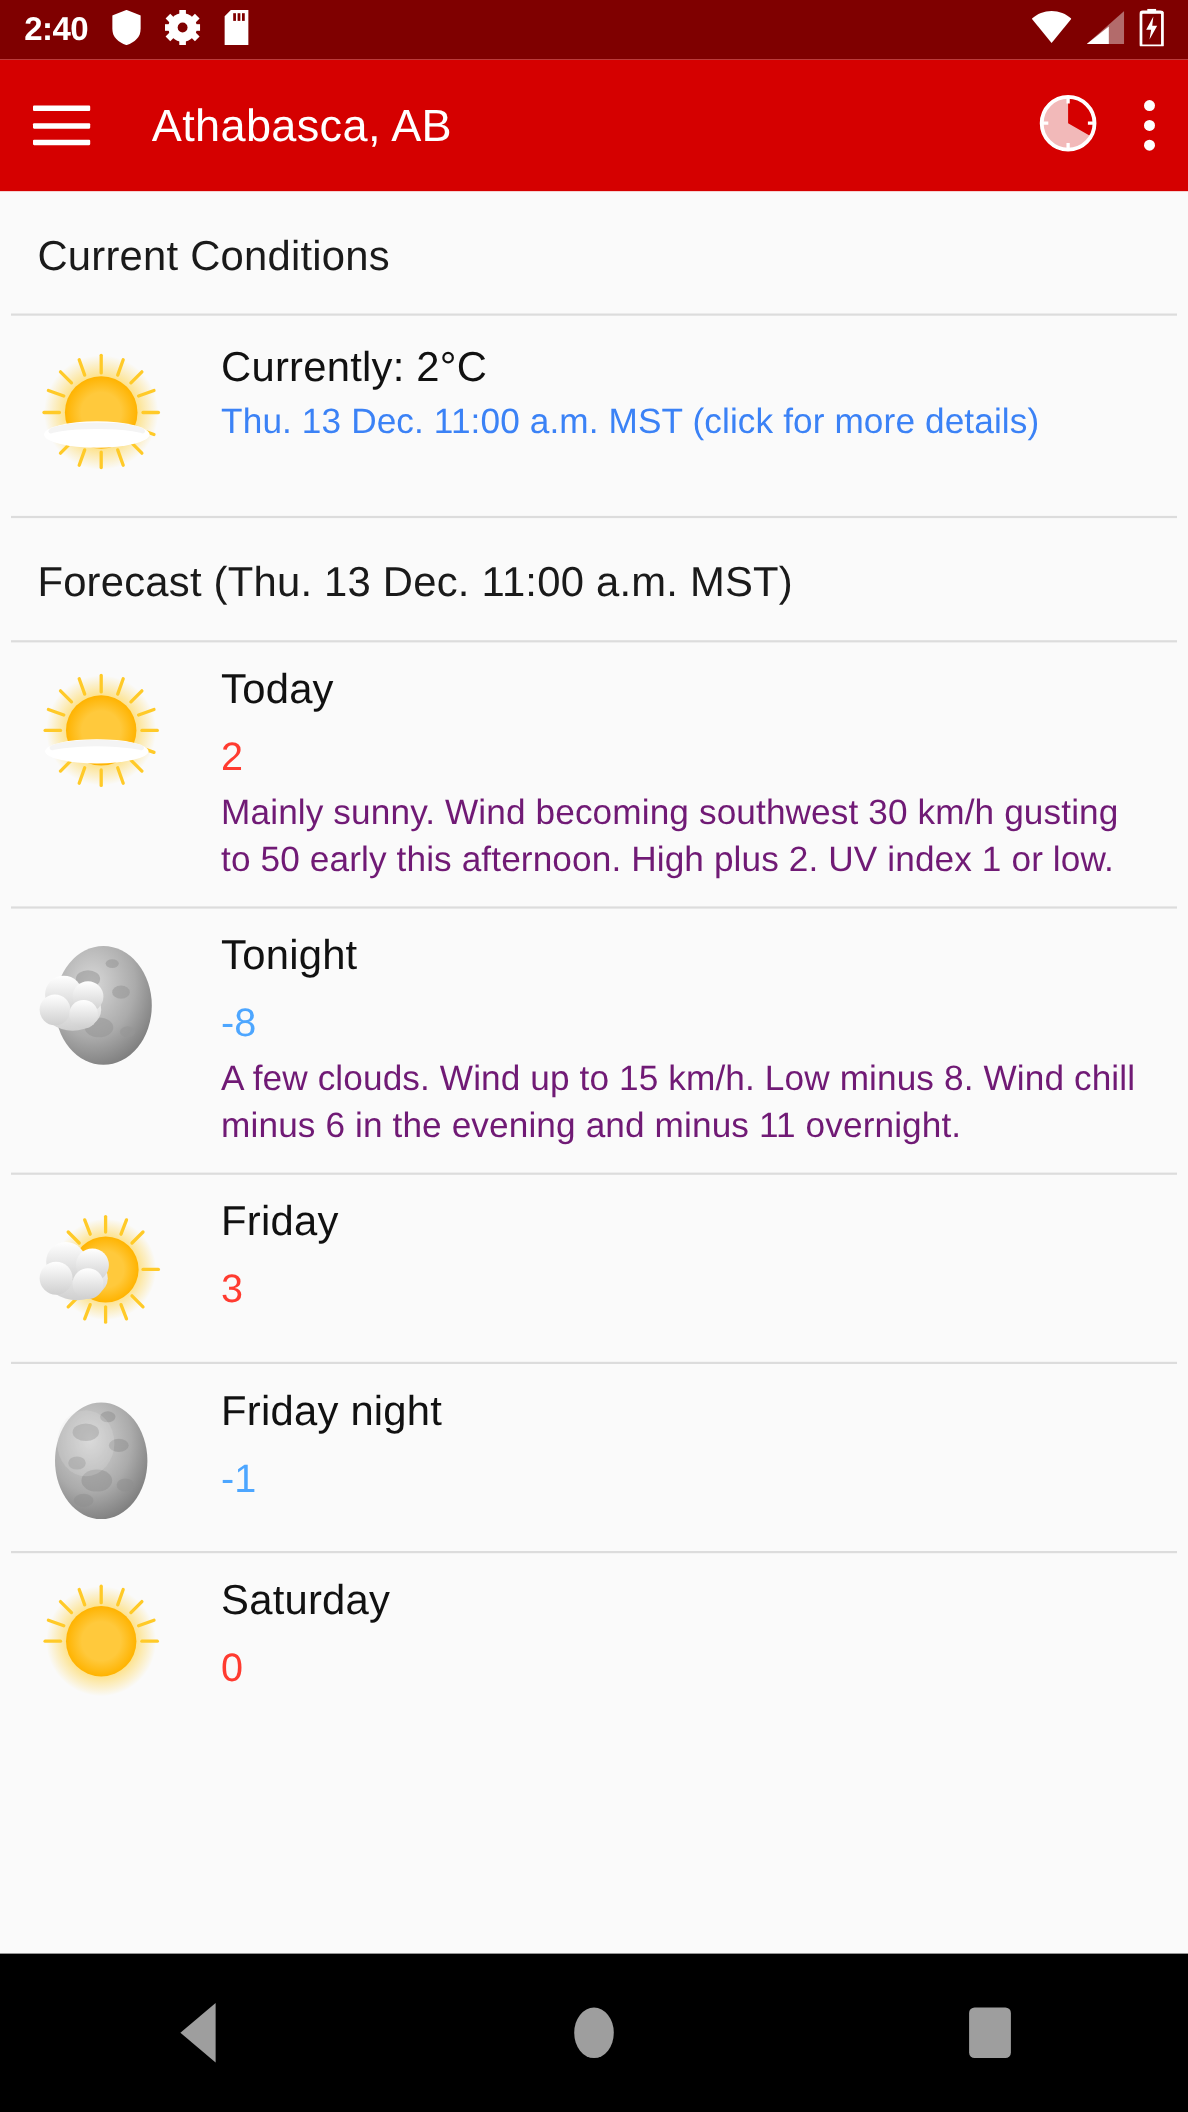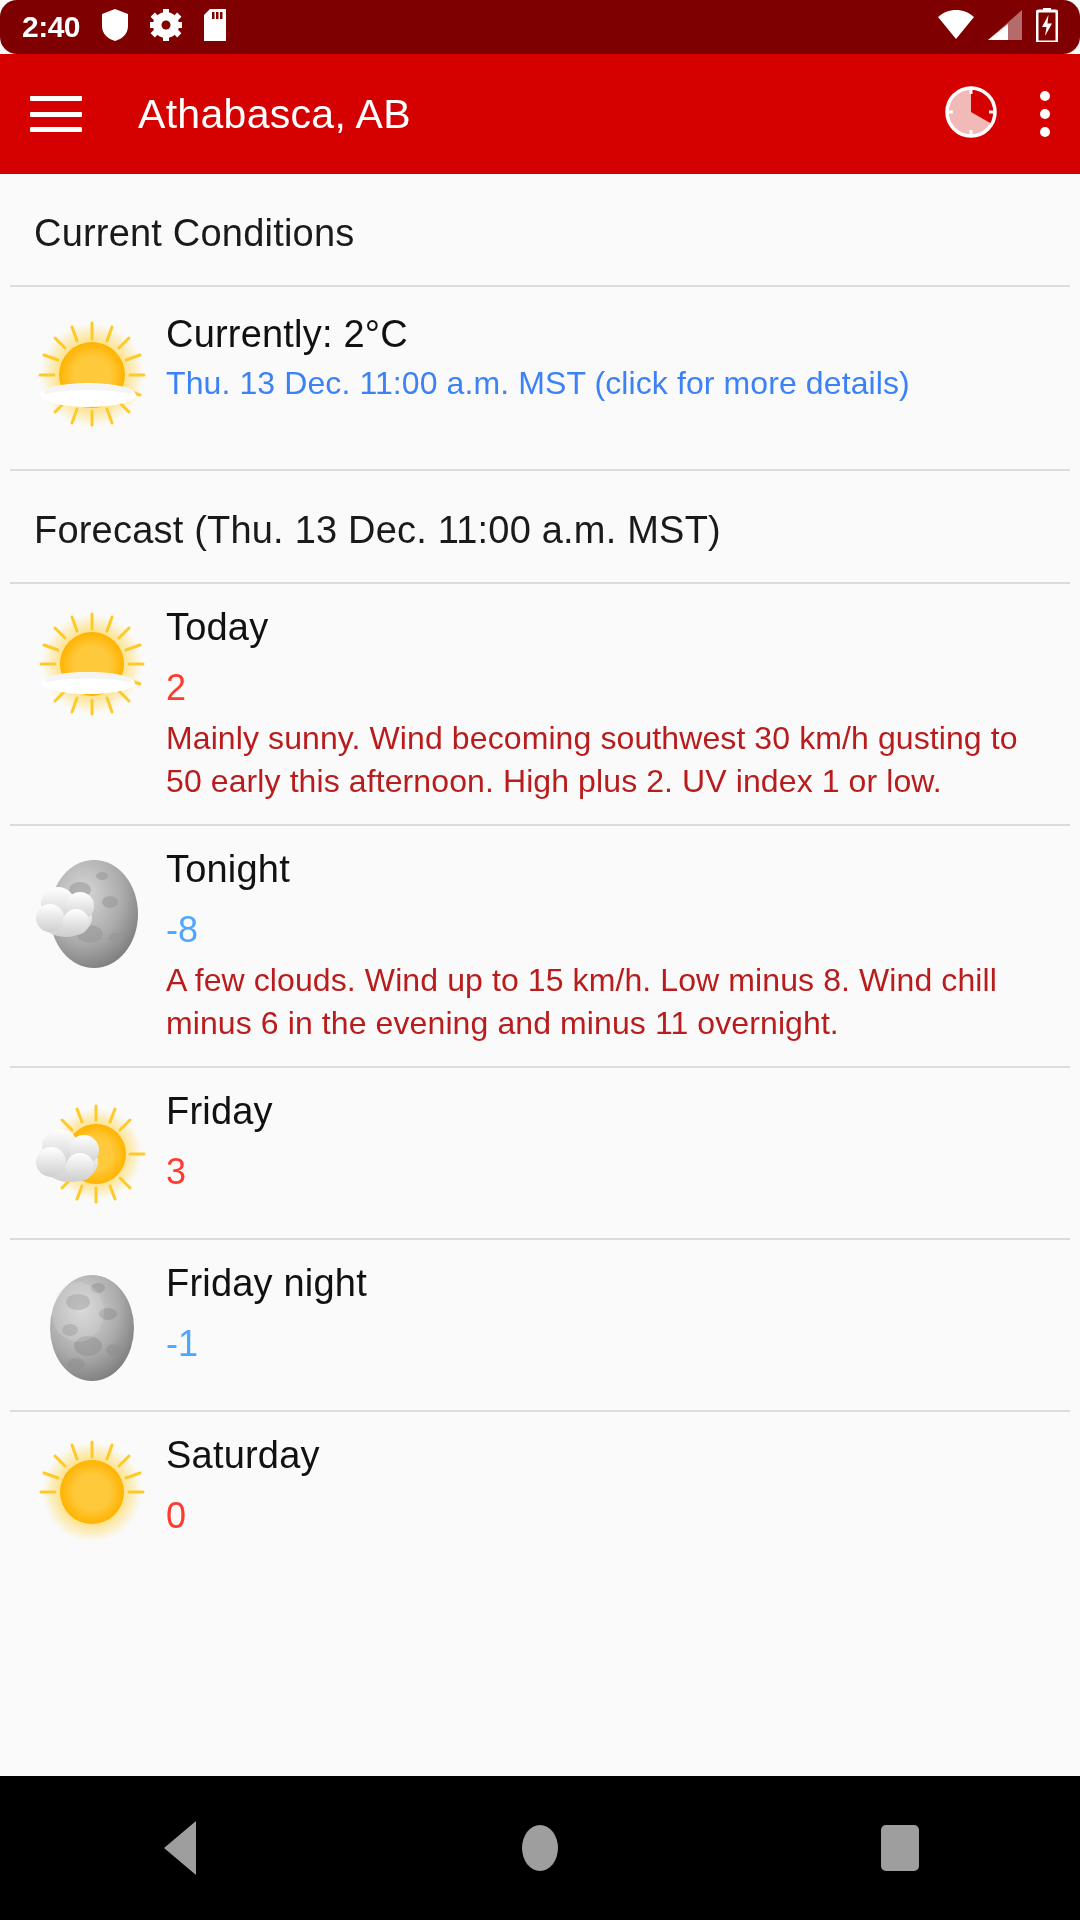--- a/index.html
+++ b/index.html
@@ -16,7 +16,6 @@
     height:54px; background:#7f0000; color:#fff;
     display:flex; align-items:center; padding:0 22px;
     position:relative;
-    border-radius:17px;
   }
   .status-left{ display:flex; align-items:center; gap:22px; }
   .status-time{ font-size:30px; font-weight:bold; letter-spacing:-0.5px; }

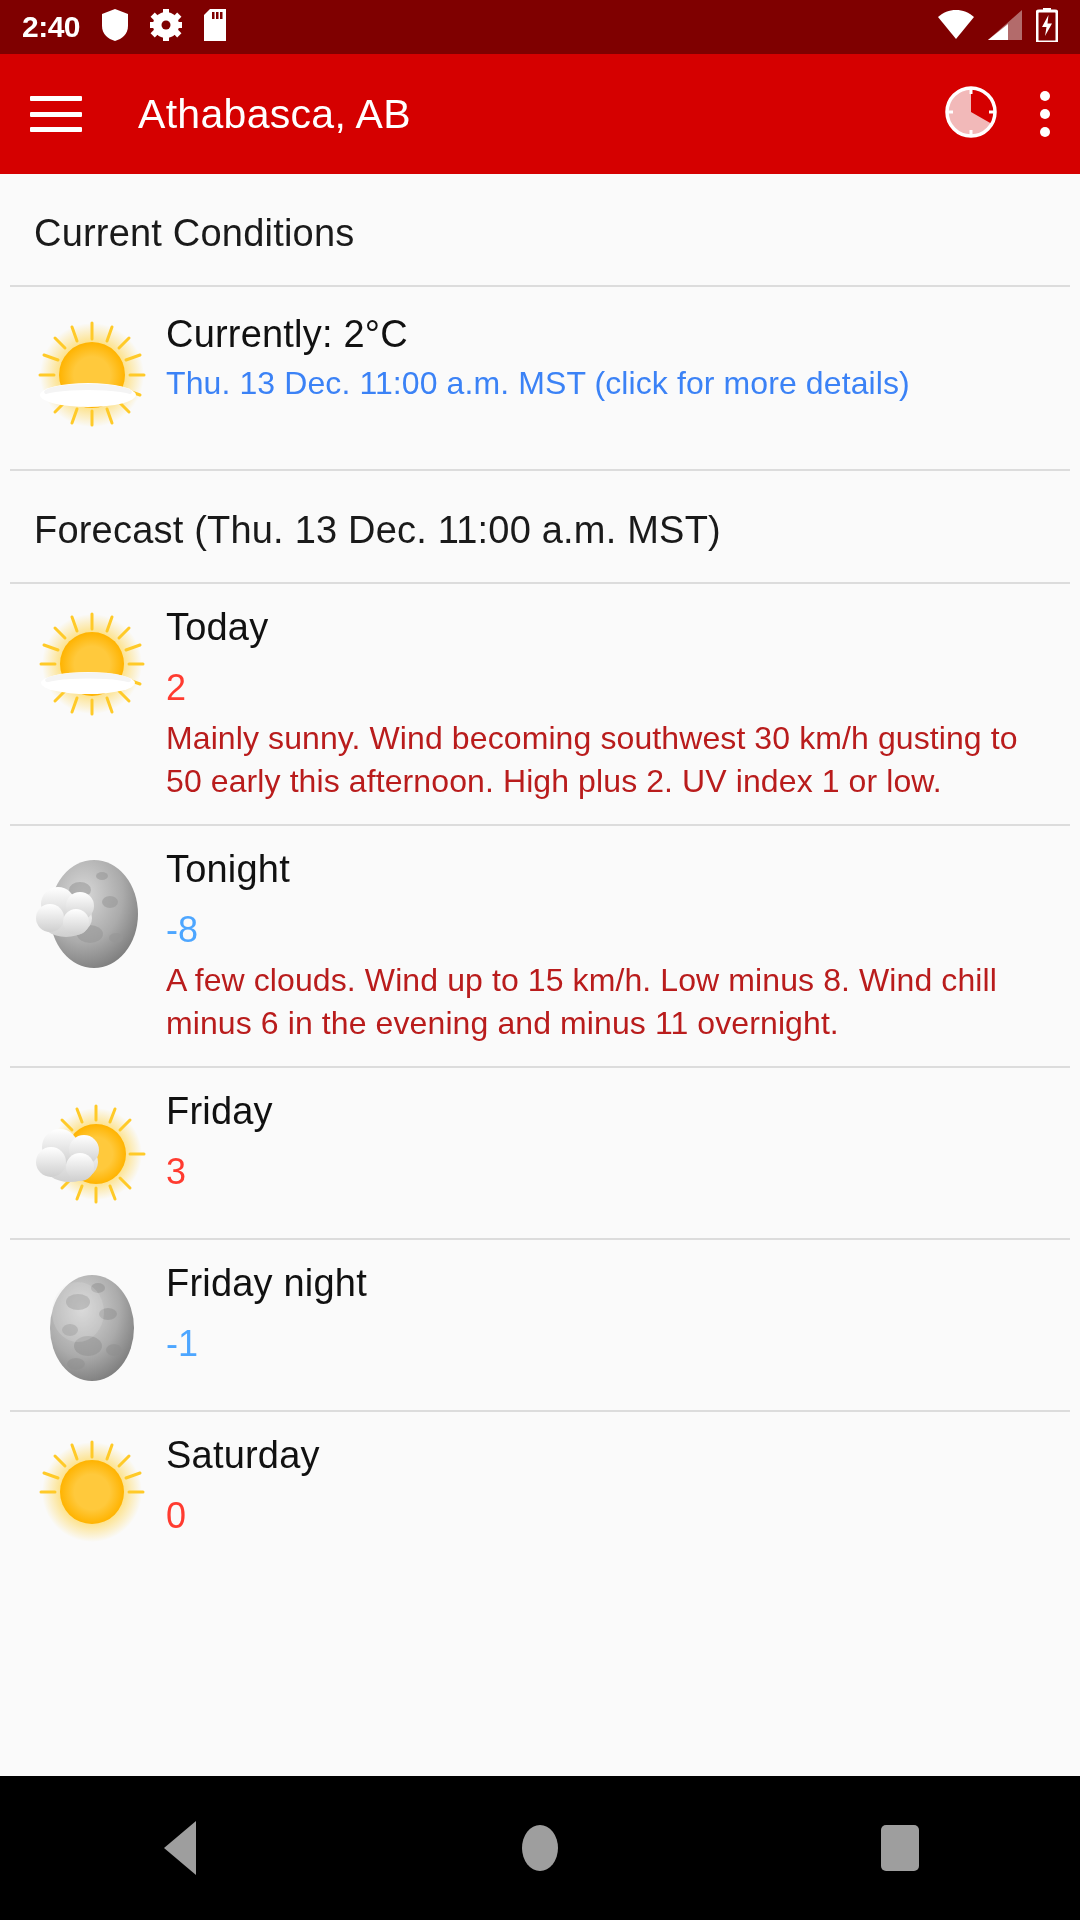--- a/index.html
+++ b/index.html
@@ -50,7 +50,7 @@
   }
   .divider{ height:2px; background:#dcdcdc; margin:0 10px; }
 
-  .row{ display:flex; padding:22px 28px 22px 22px; align-items:flex-start; }
+  .row{ display:flex; padding:22px 28px 22px 22px; align-items:flex-start;gap:35px; }
   .icon-cell{
     width:140px; min-width:140px; display:flex; justify-content:center;
     padding-top:6px;

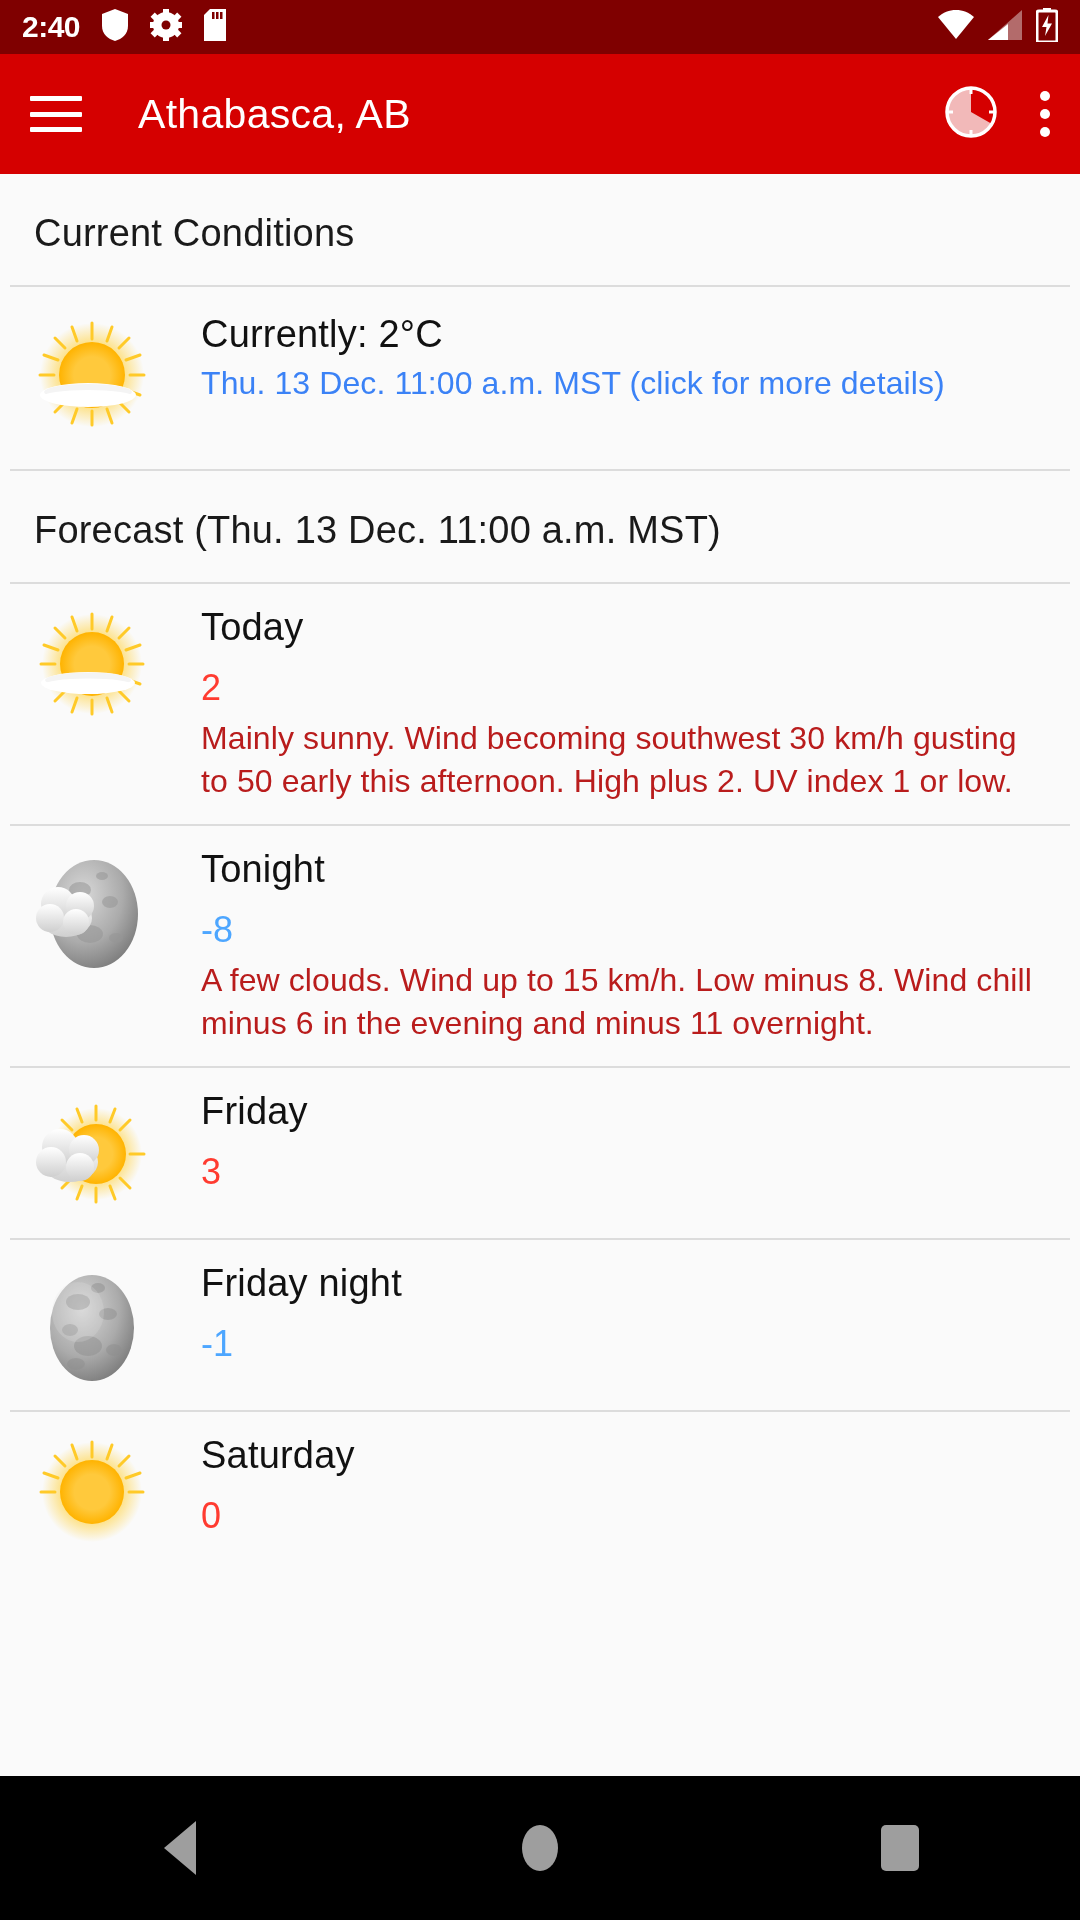--- a/index.html
+++ b/index.html
@@ -68,7 +68,7 @@
     margin-top:6px; letter-spacing:0.1px;
   }
   .row-desc{
-    font-size:32px; color:#b91c1c; line-height:1.33;
+    font-size:32px; color:#701a75; line-height:1.33;
     margin-top:8px; letter-spacing:0.1px;
   }
 

